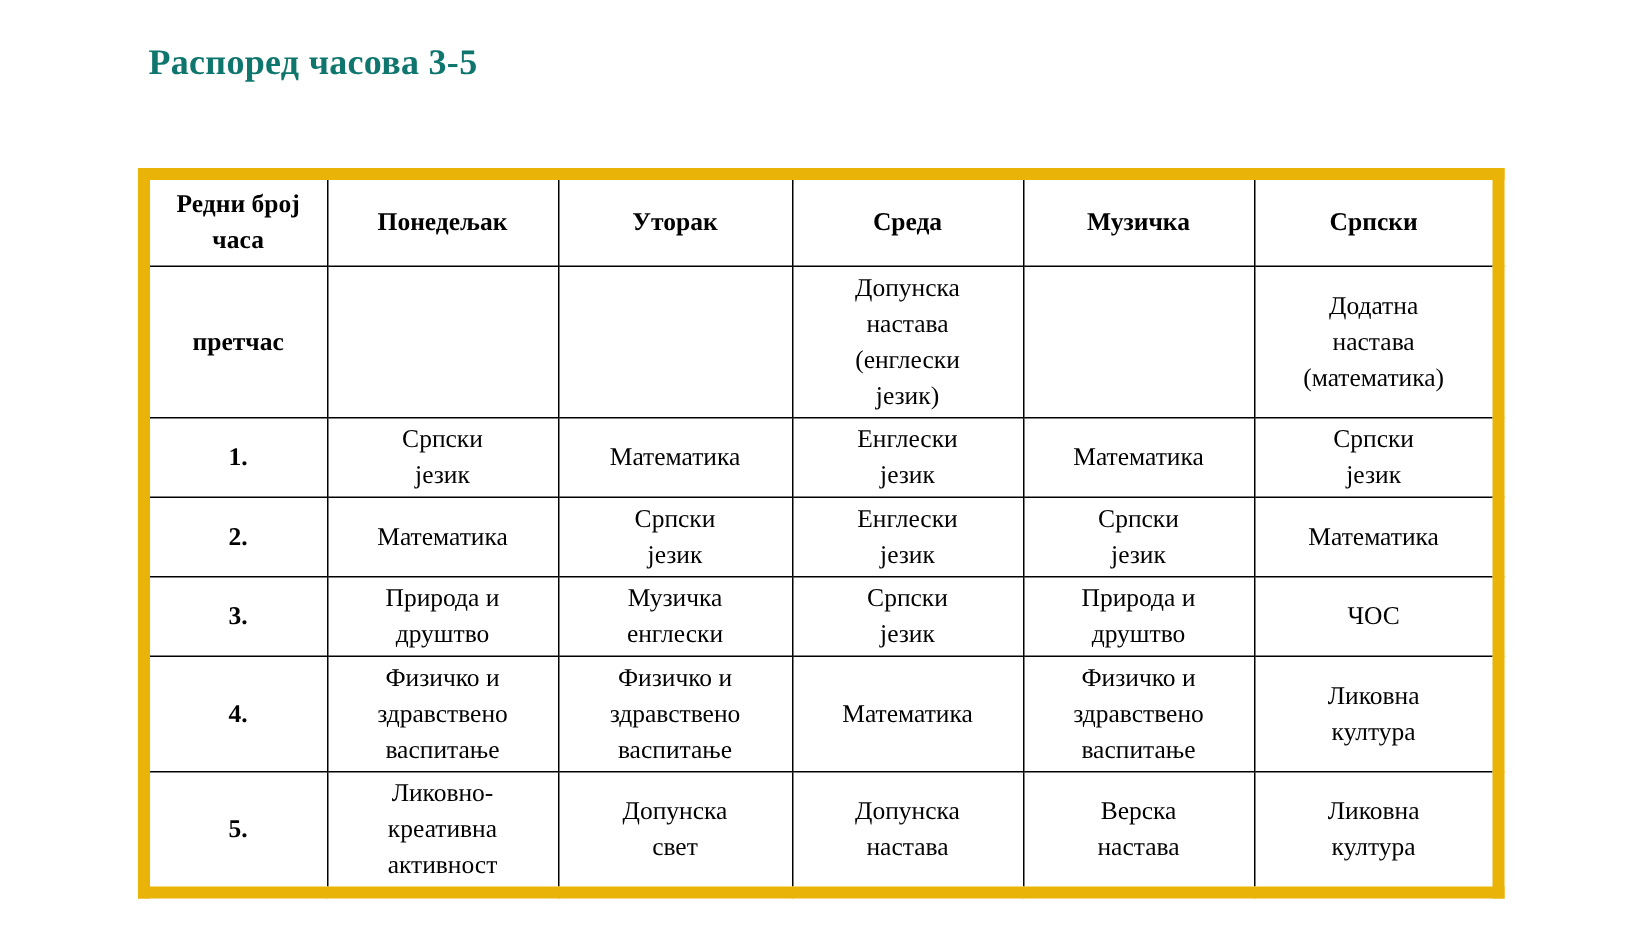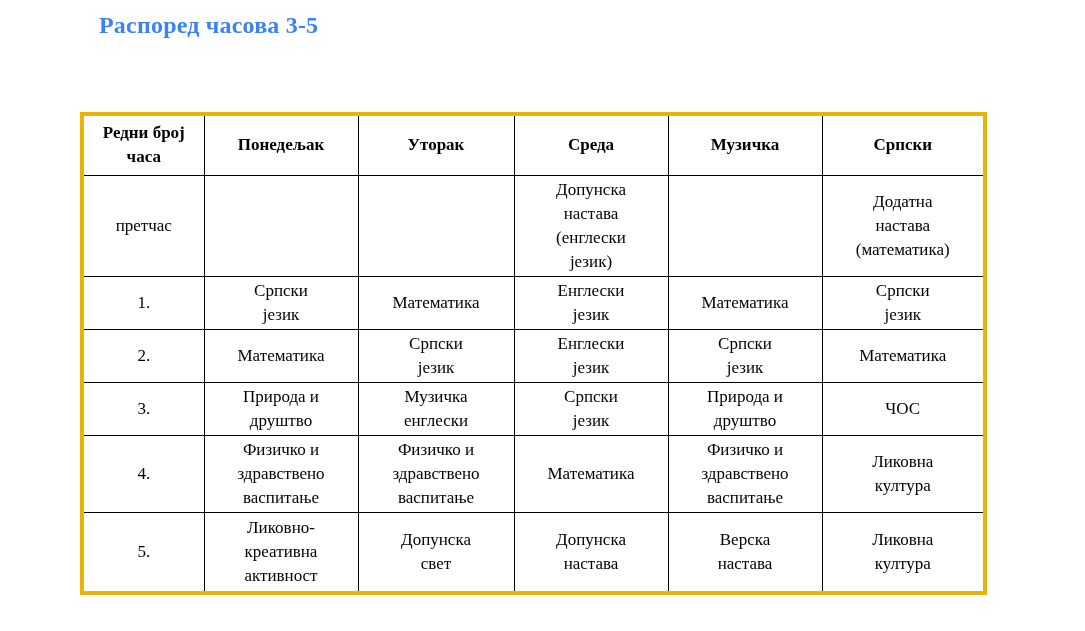--- a/index.html
+++ b/index.html
@@ -19,12 +19,12 @@
   .title {
     position: absolute;
     left: 99px;
-    top: 12px;
+    top: 29px;
     margin: 0;
     font-size: 24px;
     font-weight: bold;
     letter-spacing: 0.2px;
-    color: #3b82f6;
+    color: #0f766e;
   }
   table.schedule {
     position: absolute;

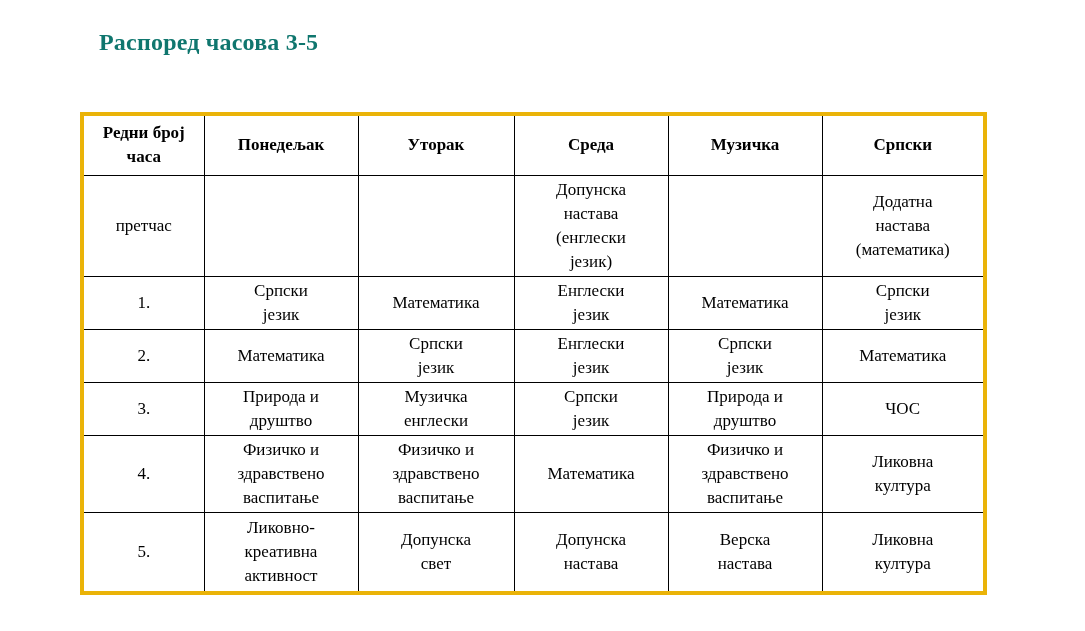--- a/index.html
+++ b/index.html
@@ -28,11 +28,11 @@
   }
   table.schedule {
     position: absolute;
-    left: 80px;
+    left: 92px;
     top: 112px;
     border-collapse: collapse;
     table-layout: fixed;
-    border: 4px solid #eab308;
+    border: 8px solid #eab308;
   }
   table.schedule th,
   table.schedule td {

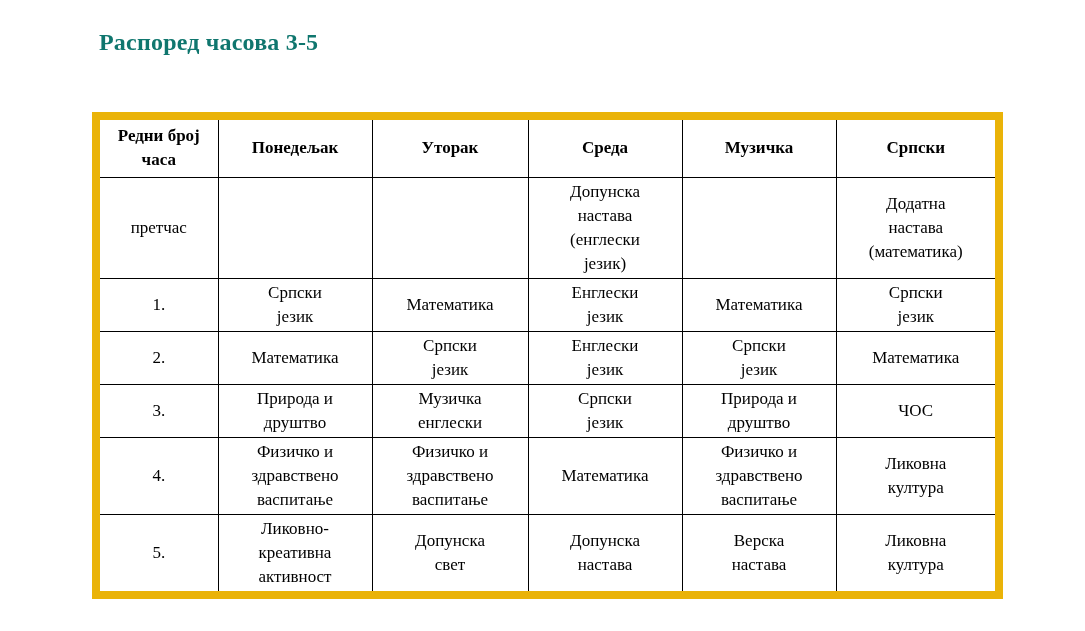--- a/index.html
+++ b/index.html
@@ -49,7 +49,7 @@
     font-weight: bold;
   }
   td.label-cell {
-    font-weight: normal;
+    font-weight: bold;
   }
   td.v-top {
     vertical-align: top;

